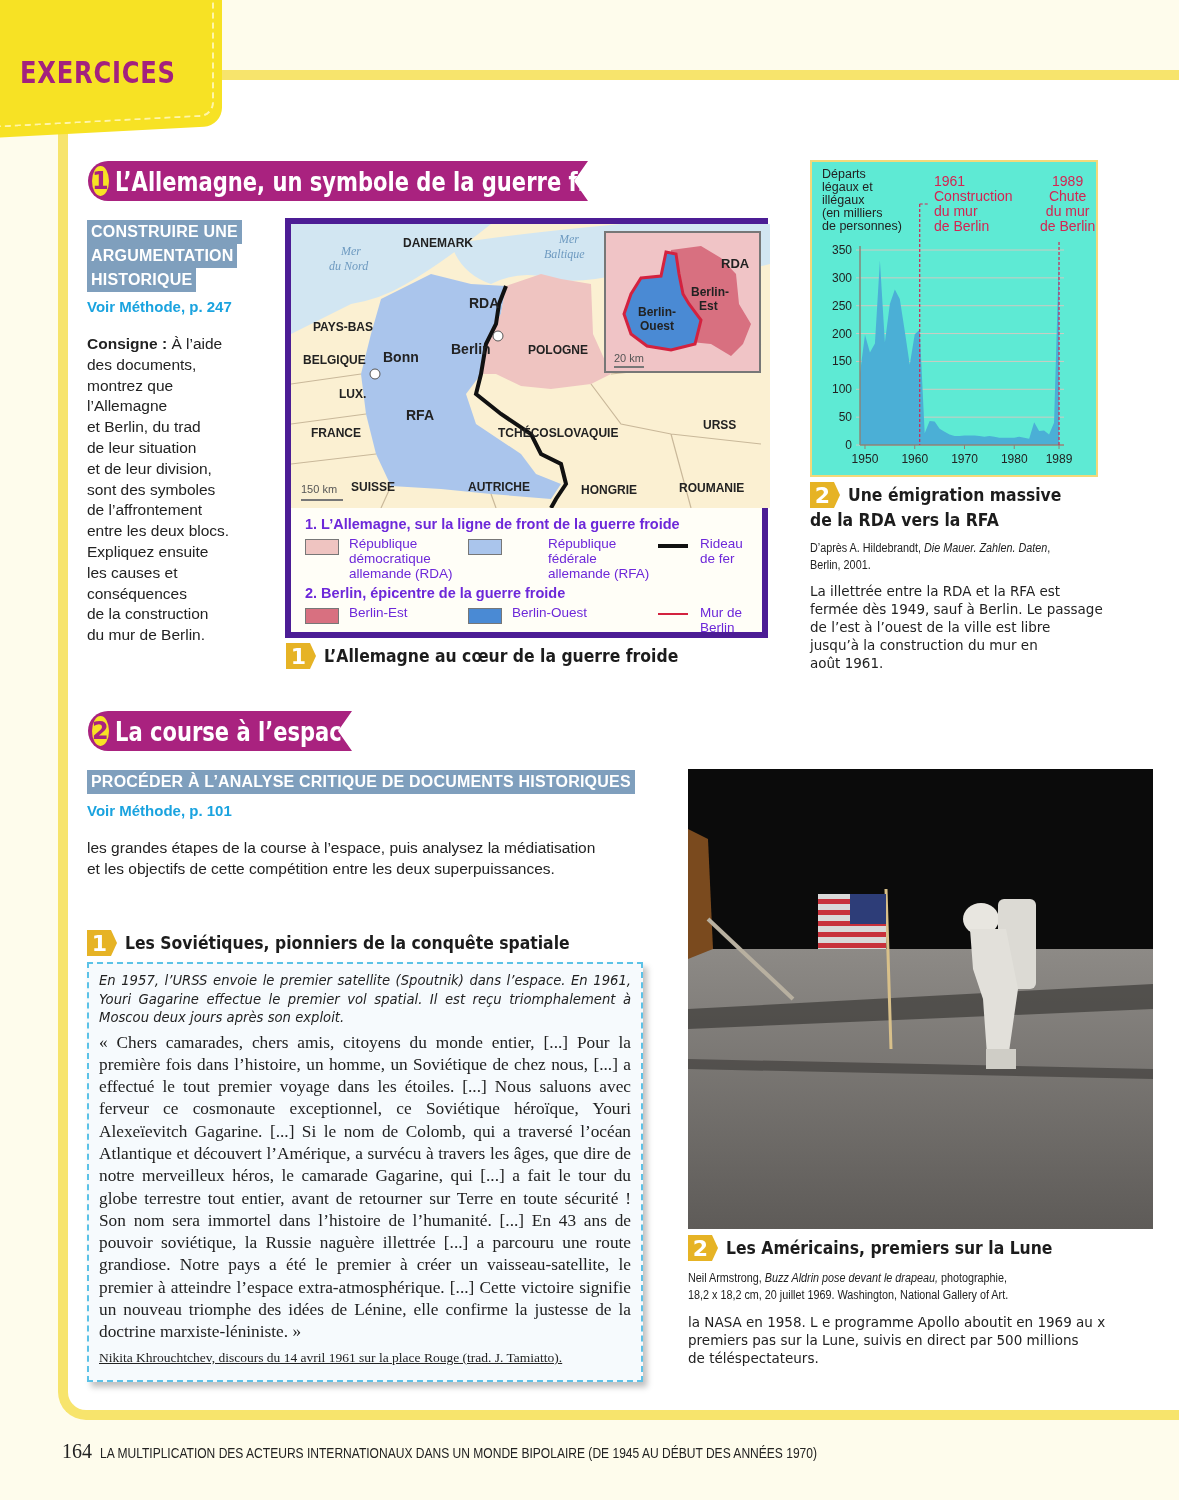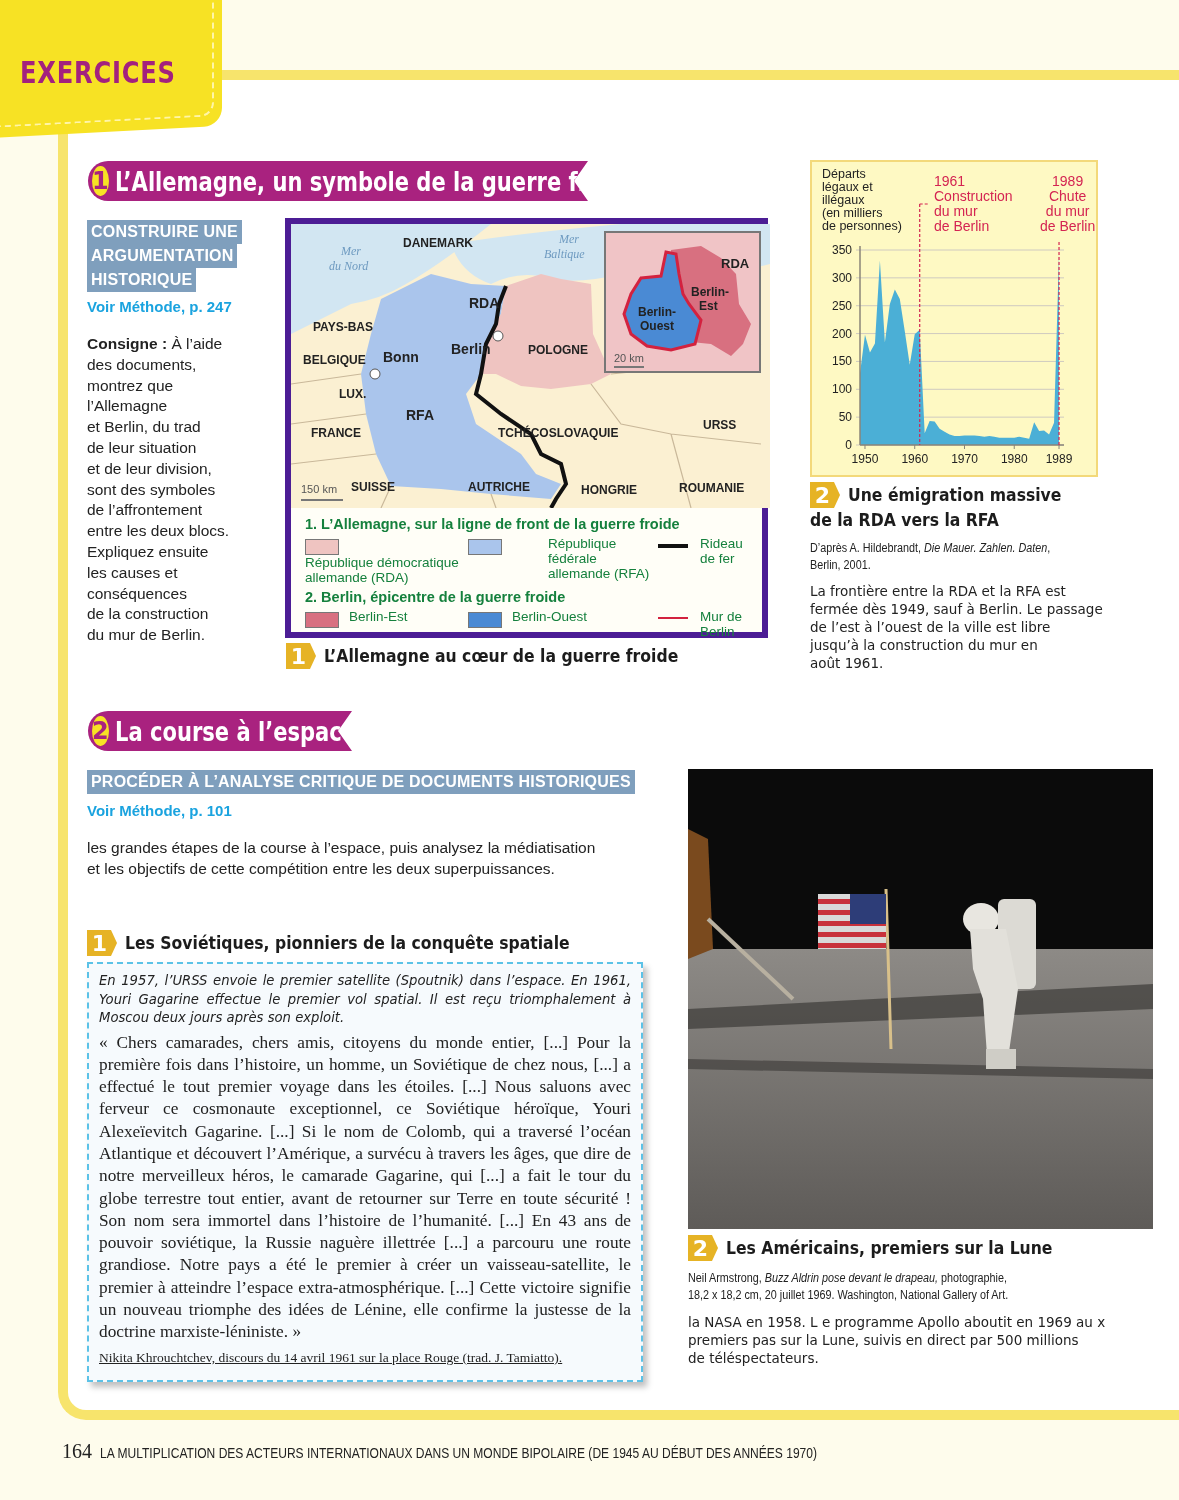--- a/index.html
+++ b/index.html
@@ -89,7 +89,7 @@
   
   .chart-box {
     position: absolute; left: 810px; top: 160px; width: 288px; height: 317px;
-    border: 2px solid #f3d97a; background: #fef9c3;
+    border: 2px solid #f3d97a; background: #5eead4;
   }
   .chart-ylabel { position: absolute; left: 10px; top: 6px; font-size: 12.5px; line-height: 13px; color: #222; }
   .chart-ann { position: absolute; color: #d42452; font-size: 14px; line-height: 15px; }

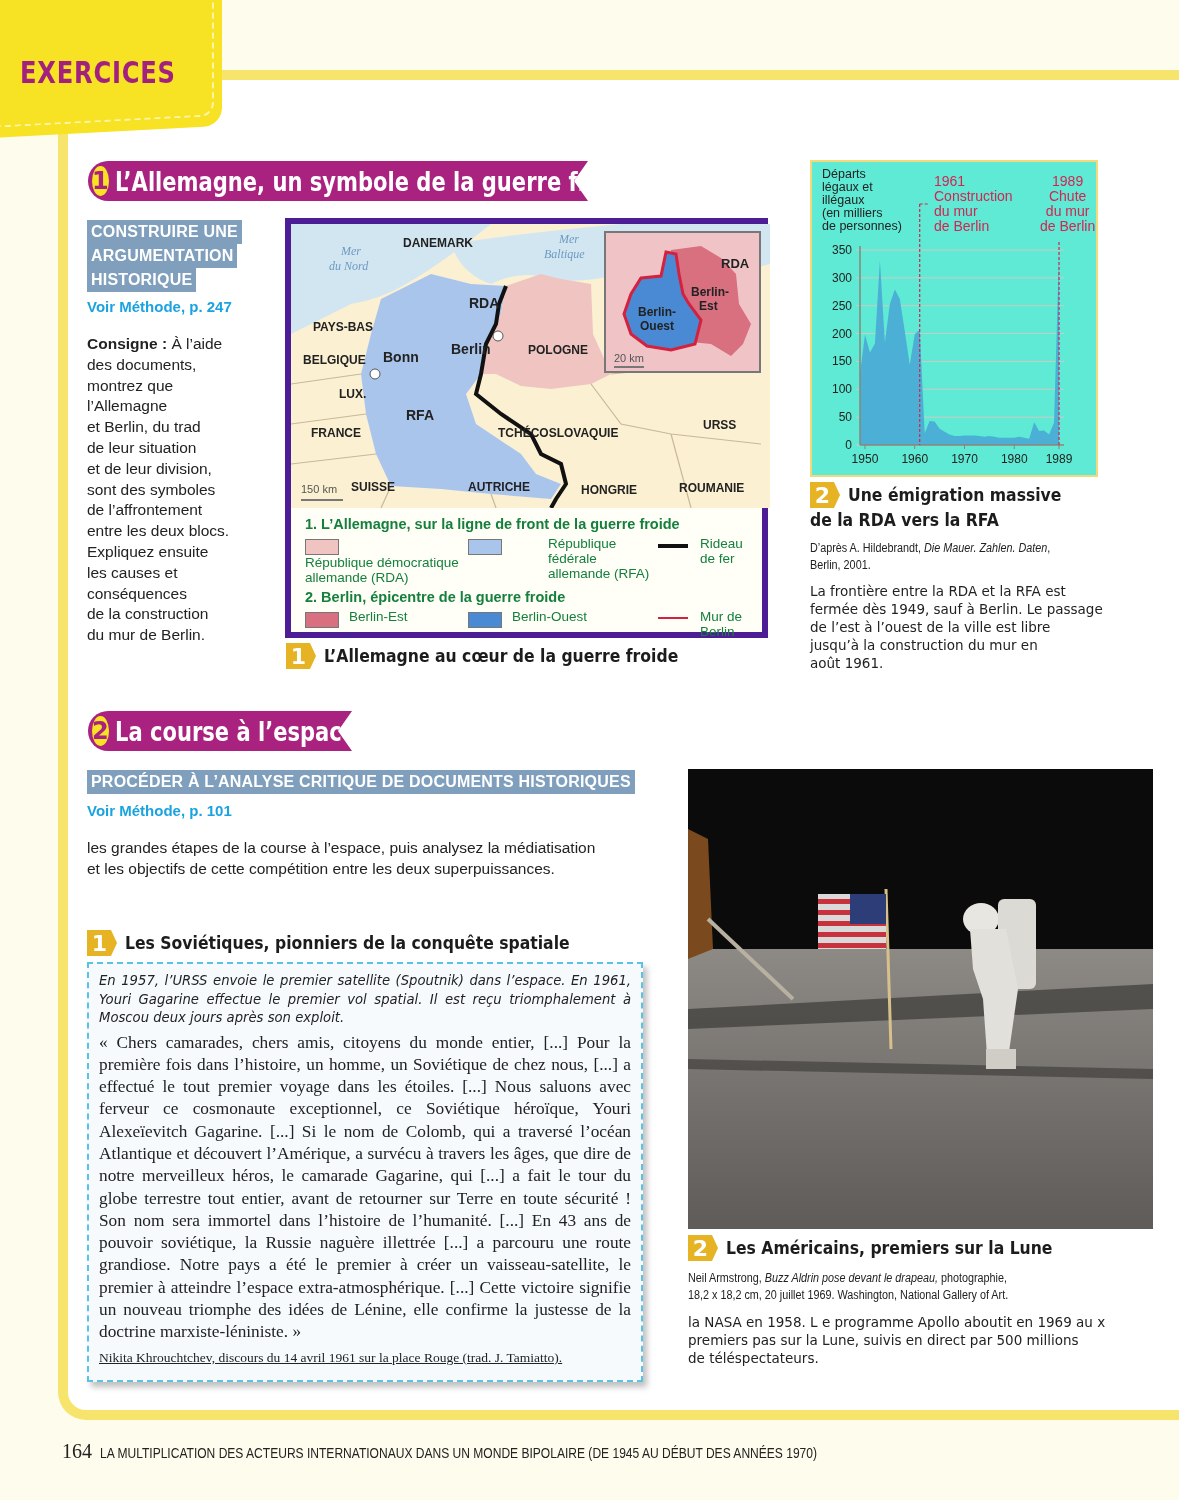--- a/index.html
+++ b/index.html
@@ -67,7 +67,7 @@
     border: 6px solid #4c1d95; background: #fffef7;
   }
   .map-svg { position: absolute; left: 0; top: 0; }
-  .legend { position: absolute; left: 14px; top: 292px; width: 455px; font-size: 13.5px; color: #15803d; }
+  .legend { position: absolute; left: 14px; top: 292px; width: 455px; font-size: 13.5px; color: #6d28d9; }
   .legend-title { font-weight: bold; font-size: 14.5px; margin-bottom: 4px; }
   .leg-row { display: flex; align-items: flex-start; margin-bottom: 4px; }
   .leg-item { display: flex; align-items: flex-start; }

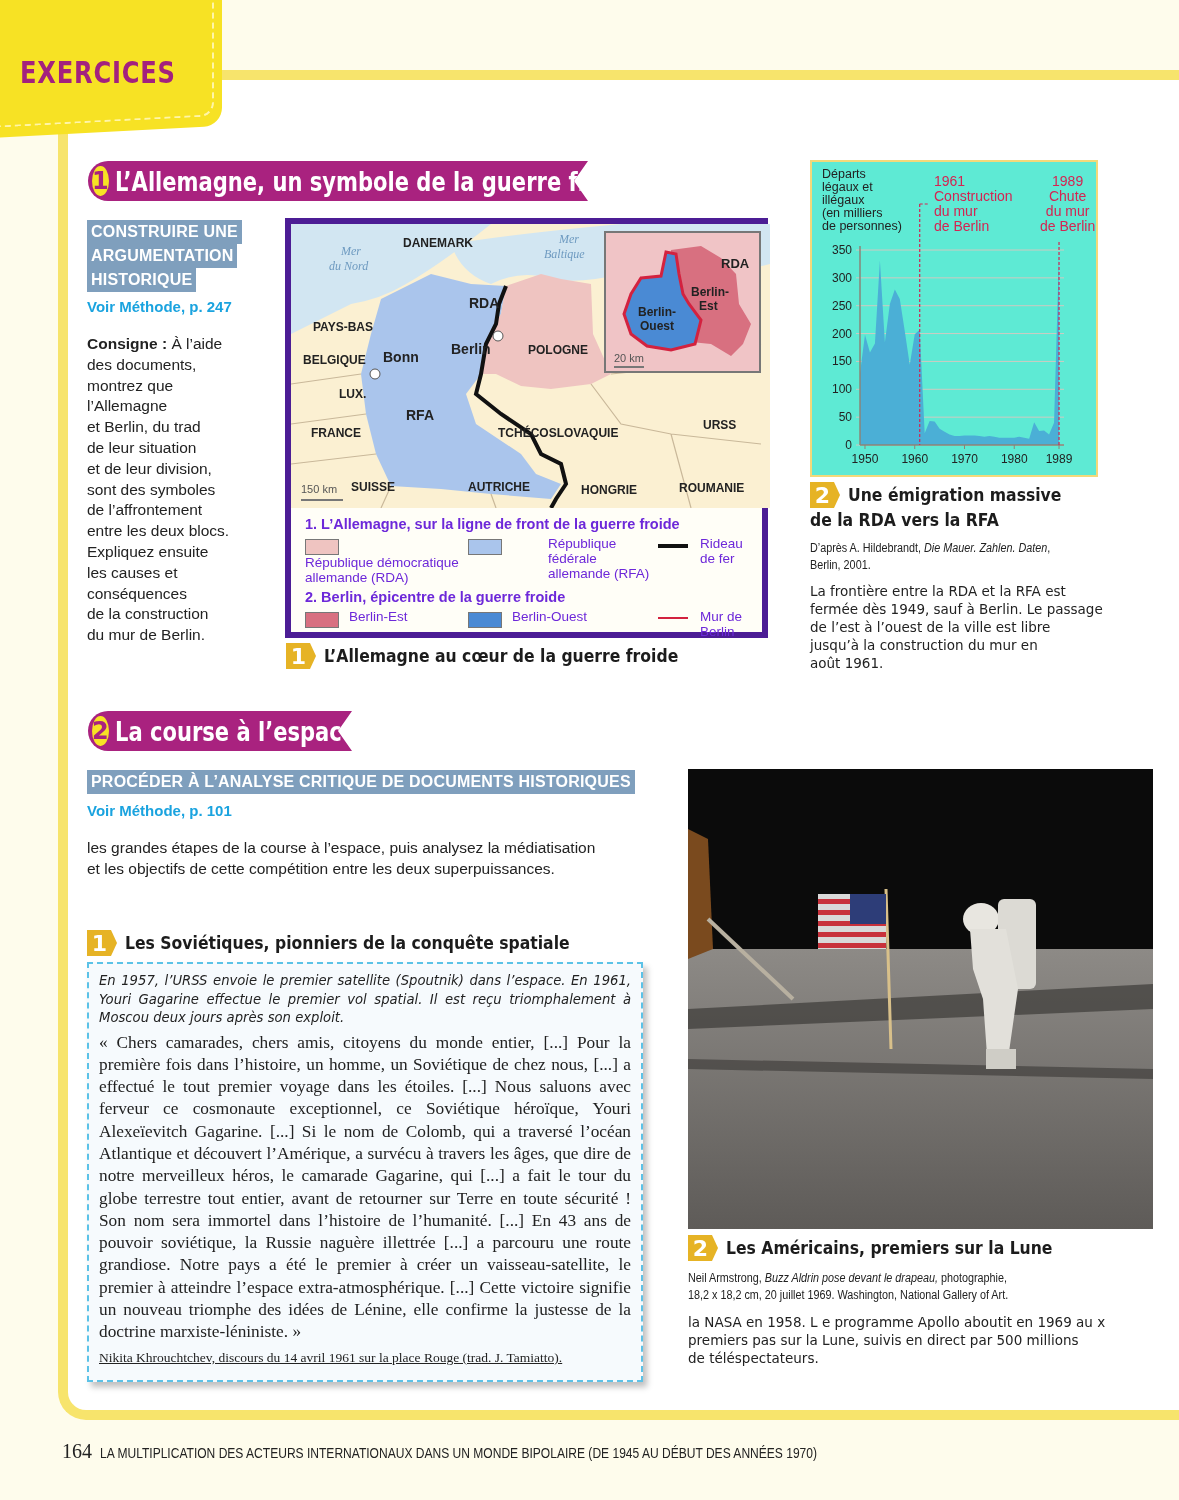--- a/index.html
+++ b/index.html
@@ -211,7 +211,7 @@
   <div class="legend">
     <div class="legend-title">1. L’Allemagne, sur la ligne de front de la guerre froide</div>
     <div class="leg-row">
-      <div class="leg-item" style="width:163px;flex-direction:column;">
+      <div class="leg-item" style="width:163px;">
         <span class="sw" style="background:#efc4c1;"></span>
         <span class="leg-text">République démocratique allemande (RDA)</span>
       </div>

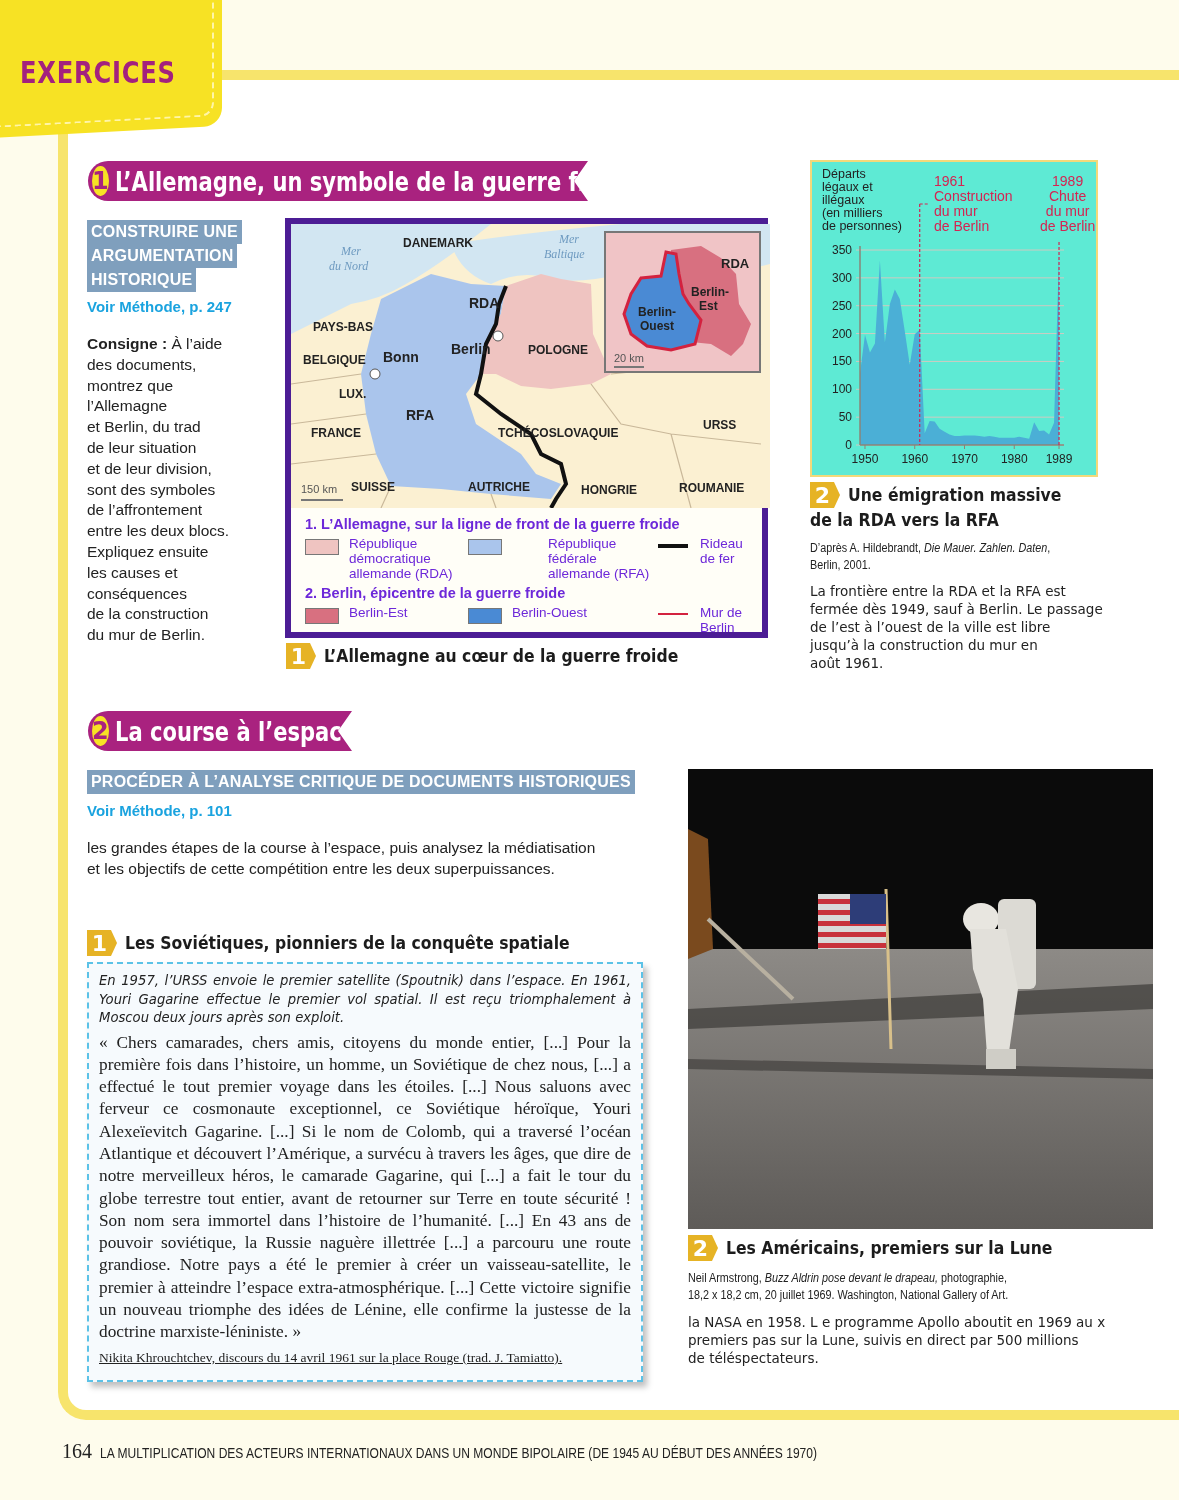--- a/index.html
+++ b/index.html
@@ -314,7 +314,7 @@
   <div>Berlin, 2001.</div>
 </div>
 <div class="body-mono" style="left:810px; top:582px;">
-  <div>La frontière entre la RDA et la RFA est</div>
+  <div>La illettrée entre la RDA et la RFA est</div>
   <div>fermée dès 1949,  sauf à Berlin. Le passage</div>
   <div>de l’est à l’ouest de la ville est libre</div>
   <div>jusqu’à la construction du mur en</div>

